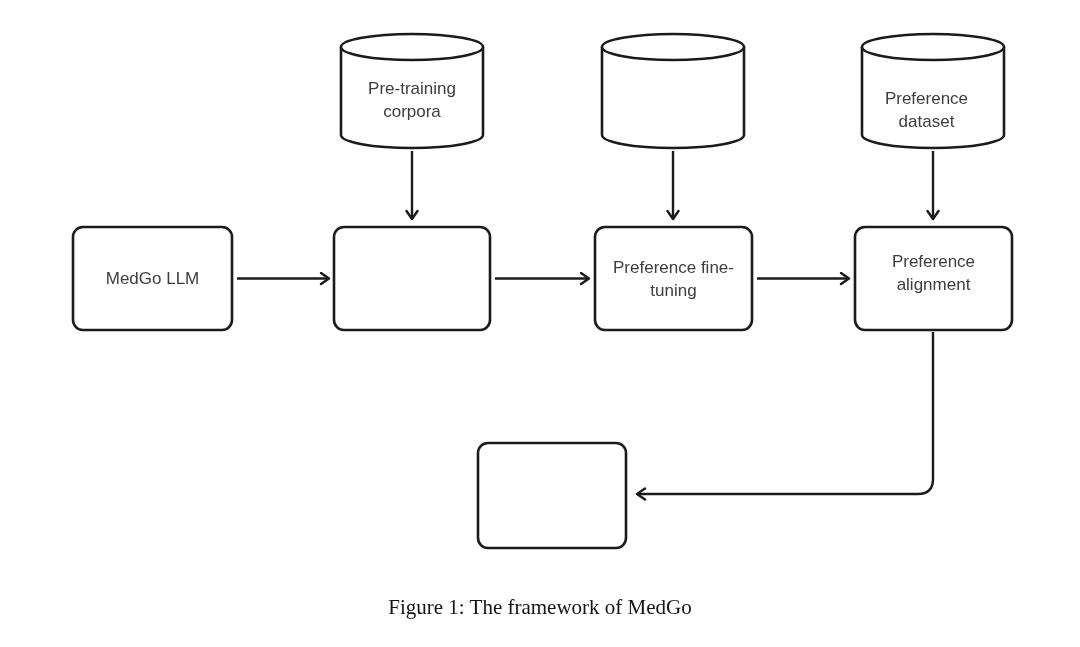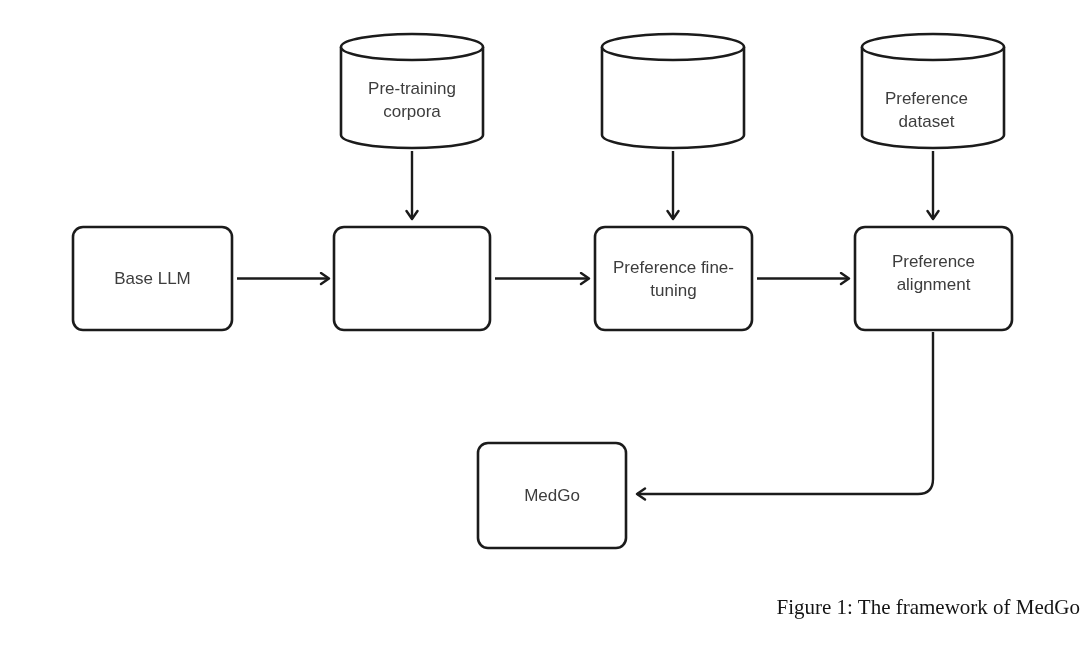--- a/index.html
+++ b/index.html
@@ -92,7 +92,7 @@
   <div class="node-label" style="left:341px; top:58px;  width:142px; height:84px;">Pre-training corpora</div>
   <div class="node-label" style="left:862px; top:68px;  width:129px; height:84px;">Preference dataset</div>
 
-  <div class="node-label" style="left:73px;  top:227px; width:159px; height:103px;">Base LLM</div>
+  <div class="node-label" style="left:73px;  top:227px; width:159px; height:103px;">MedGo LLM</div>
   <div class="node-label" style="left:595px; top:227px; width:157px; height:103px;">Preference fine-tuning</div>
   <div class="node-label" style="left:855px; top:227px; width:157px; height:91px;">Preference alignment</div>
   <div class="node-label" style="left:478px; top:443px; width:148px; height:105px;">MedGo</div>

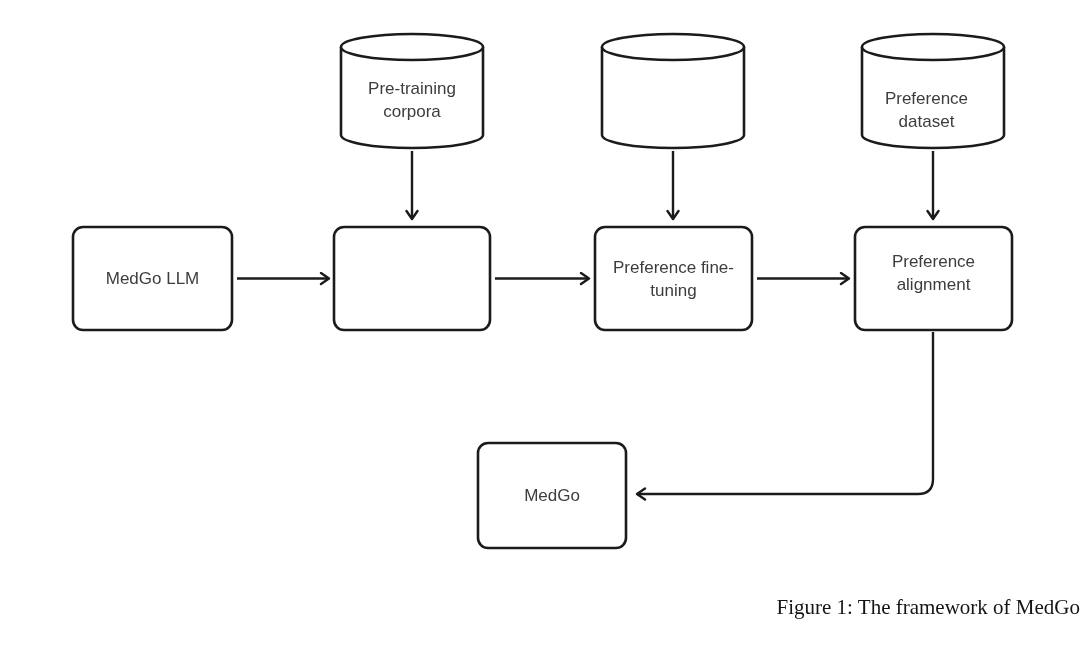--- a/index.html
+++ b/index.html
@@ -95,7 +95,6 @@
   <div class="node-label" style="left:73px;  top:227px; width:159px; height:103px;">MedGo LLM</div>
   <div class="node-label" style="left:595px; top:227px; width:157px; height:103px;">Preference fine-tuning</div>
   <div class="node-label" style="left:855px; top:227px; width:157px; height:91px;">Preference alignment</div>
-  <div class="node-label" style="left:478px; top:443px; width:148px; height:105px;">MedGo</div>
 
   <div class="caption">Figure 1: The framework of MedGo</div>
 </div>

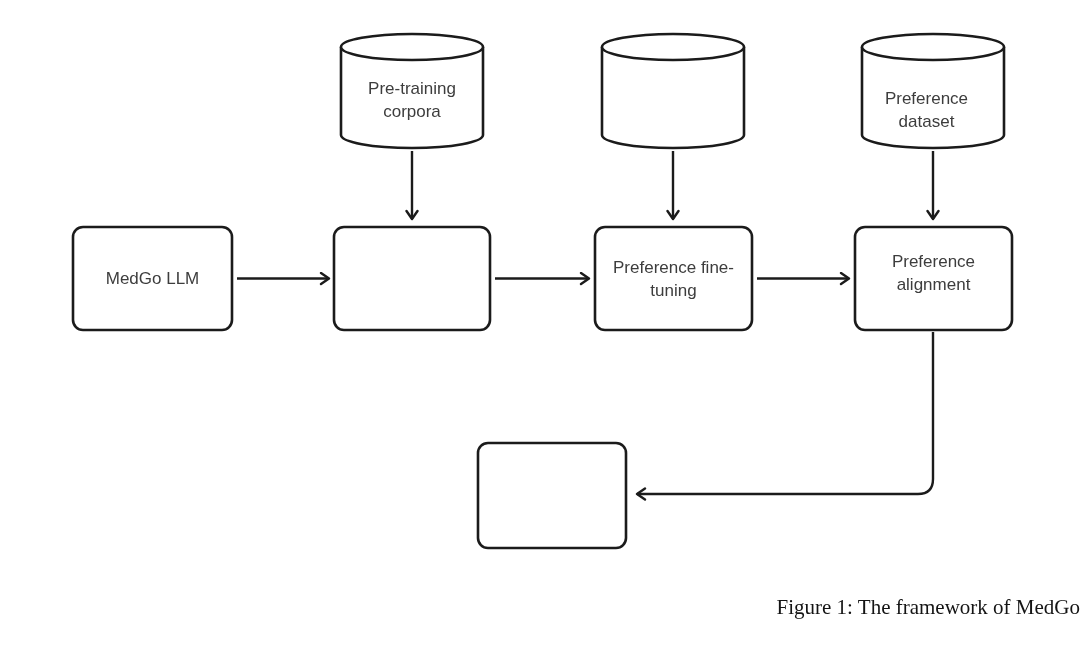--- a/index.html
+++ b/index.html
@@ -38,7 +38,7 @@
     left: 0;
     top: 595px;
     width: 100%;
-    text-align: right;
+    text-align: center;
     font-family: "Liberation Serif", serif;
     font-size: 21px;
     color: #141414;

